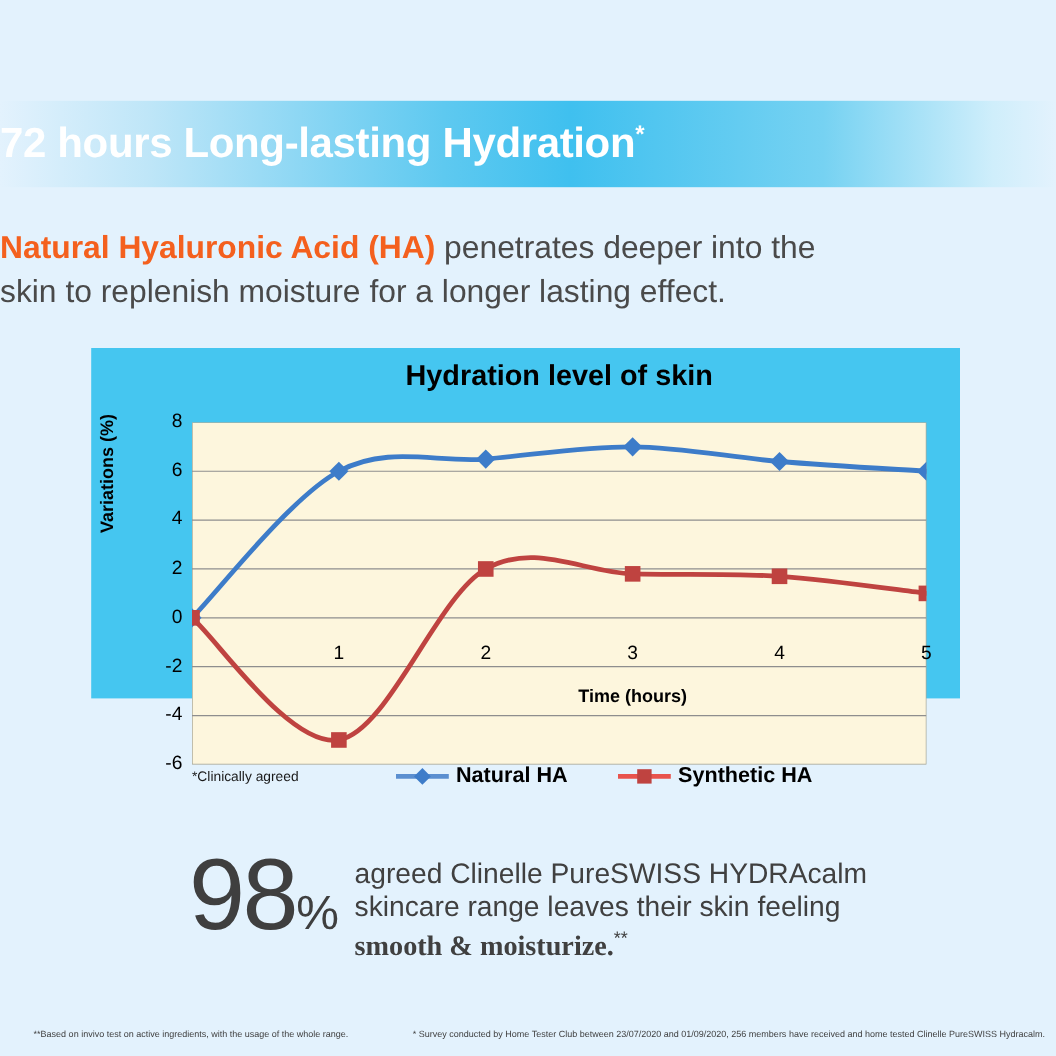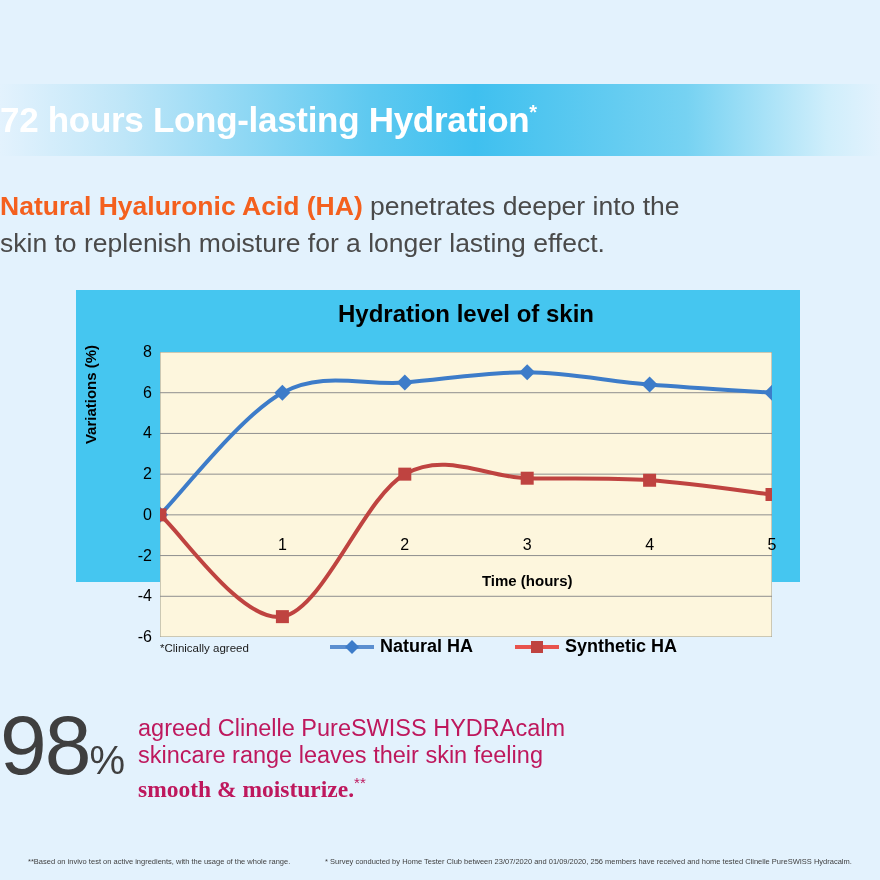--- a/index.html
+++ b/index.html
@@ -154,6 +154,7 @@
     top: 706px;
     width: 880px;
     display: flex;
+    justify-content: center;
     align-items: flex-start;
     gap: 14px;
   }

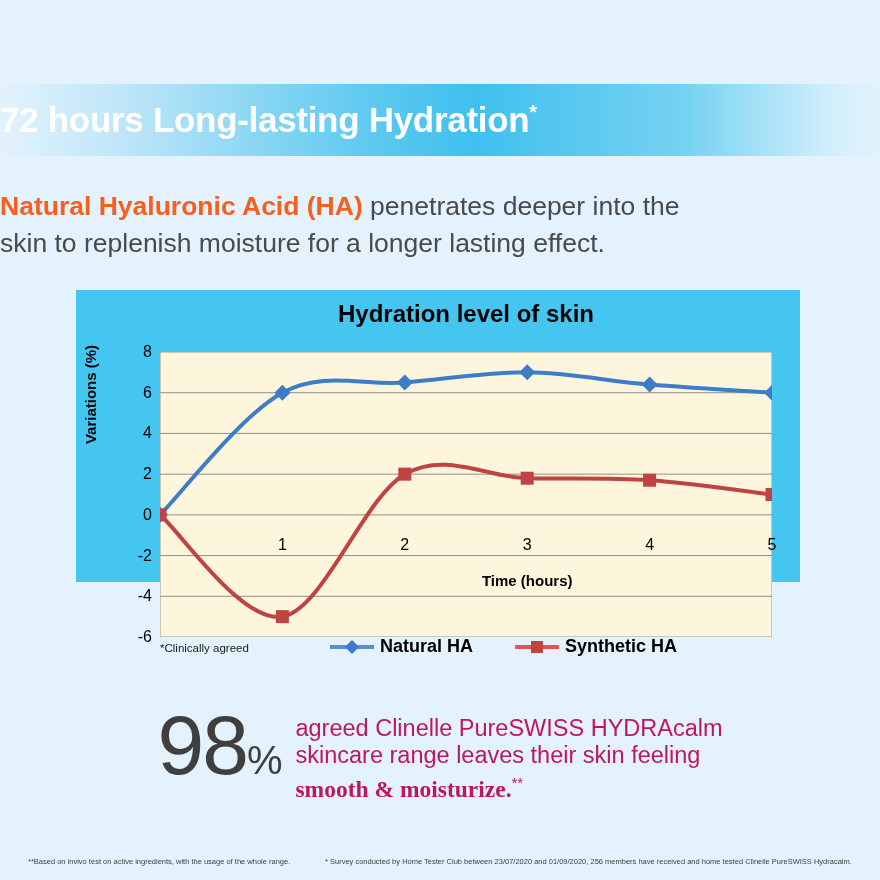--- a/index.html
+++ b/index.html
@@ -172,7 +172,7 @@
     letter-spacing: -1px;
   }
   .claim-text {
-    color: #be185d;
+    color: #404040;
     font-size: 23.5px;
     line-height: 27px;
     padding-top: 9px;

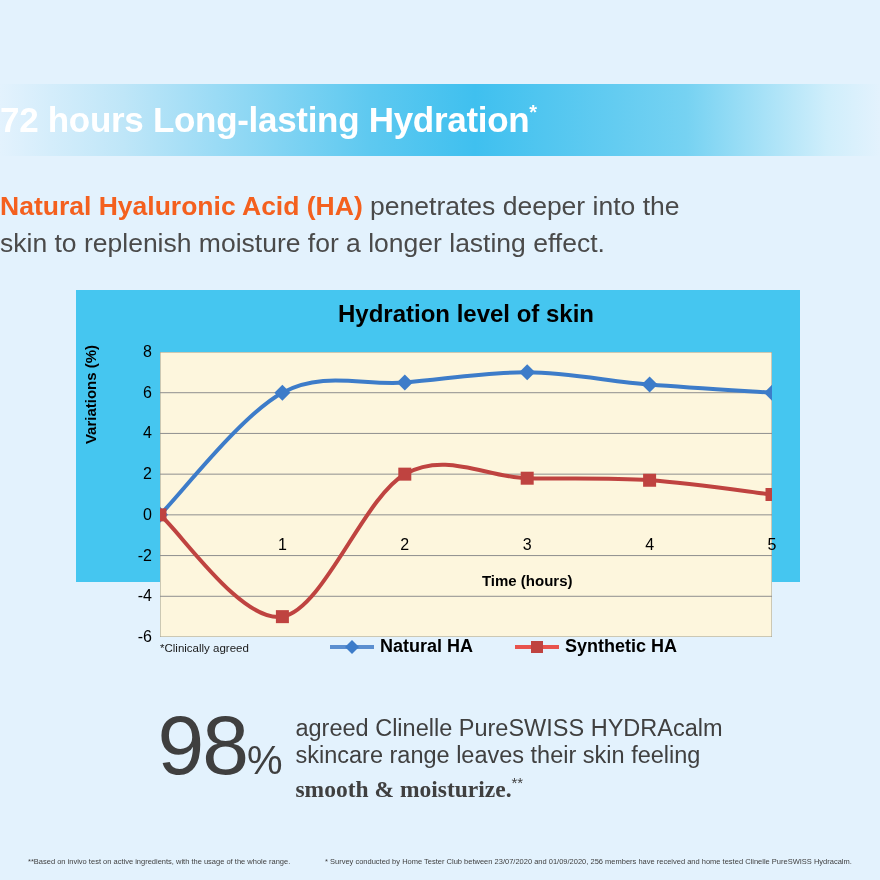--- a/index.html
+++ b/index.html
@@ -197,7 +197,7 @@
     margin-top: 24px;
   }
   .foot-left { left: 28px; }
-  .foot-right { left: 325px; }
+  .foot-right { left: 344px; }
 </style>
 </head>
 <body>

